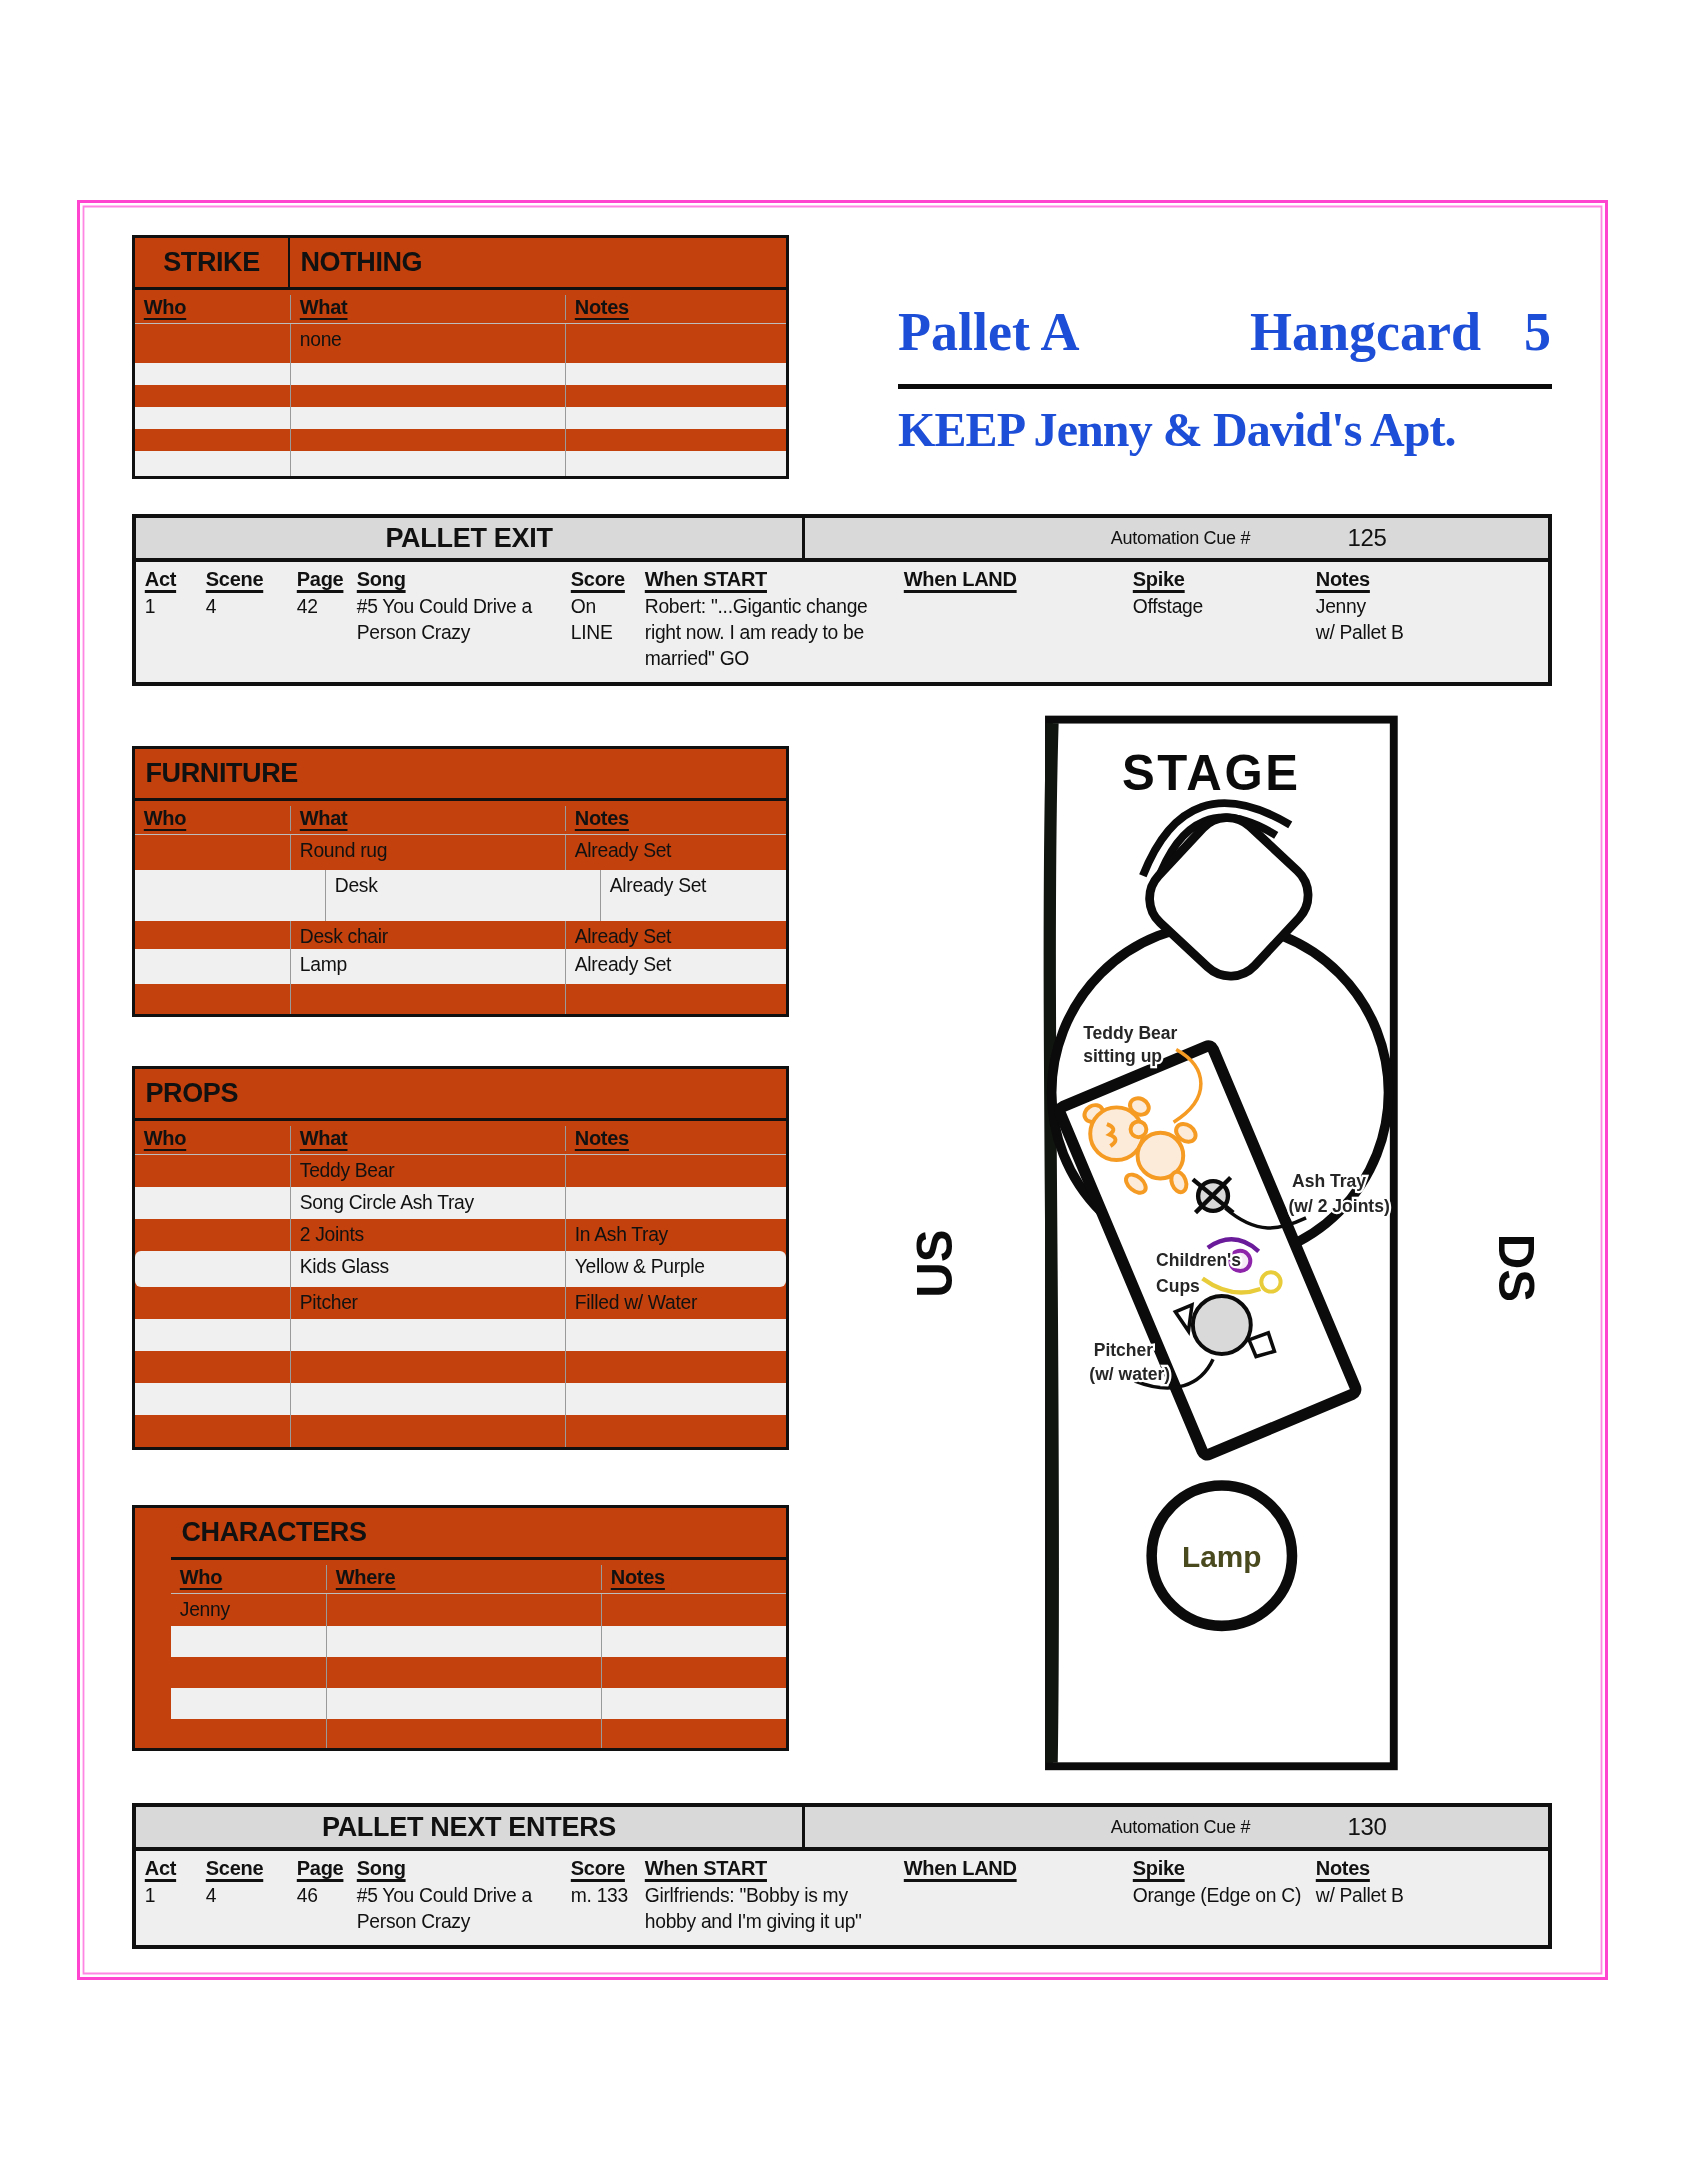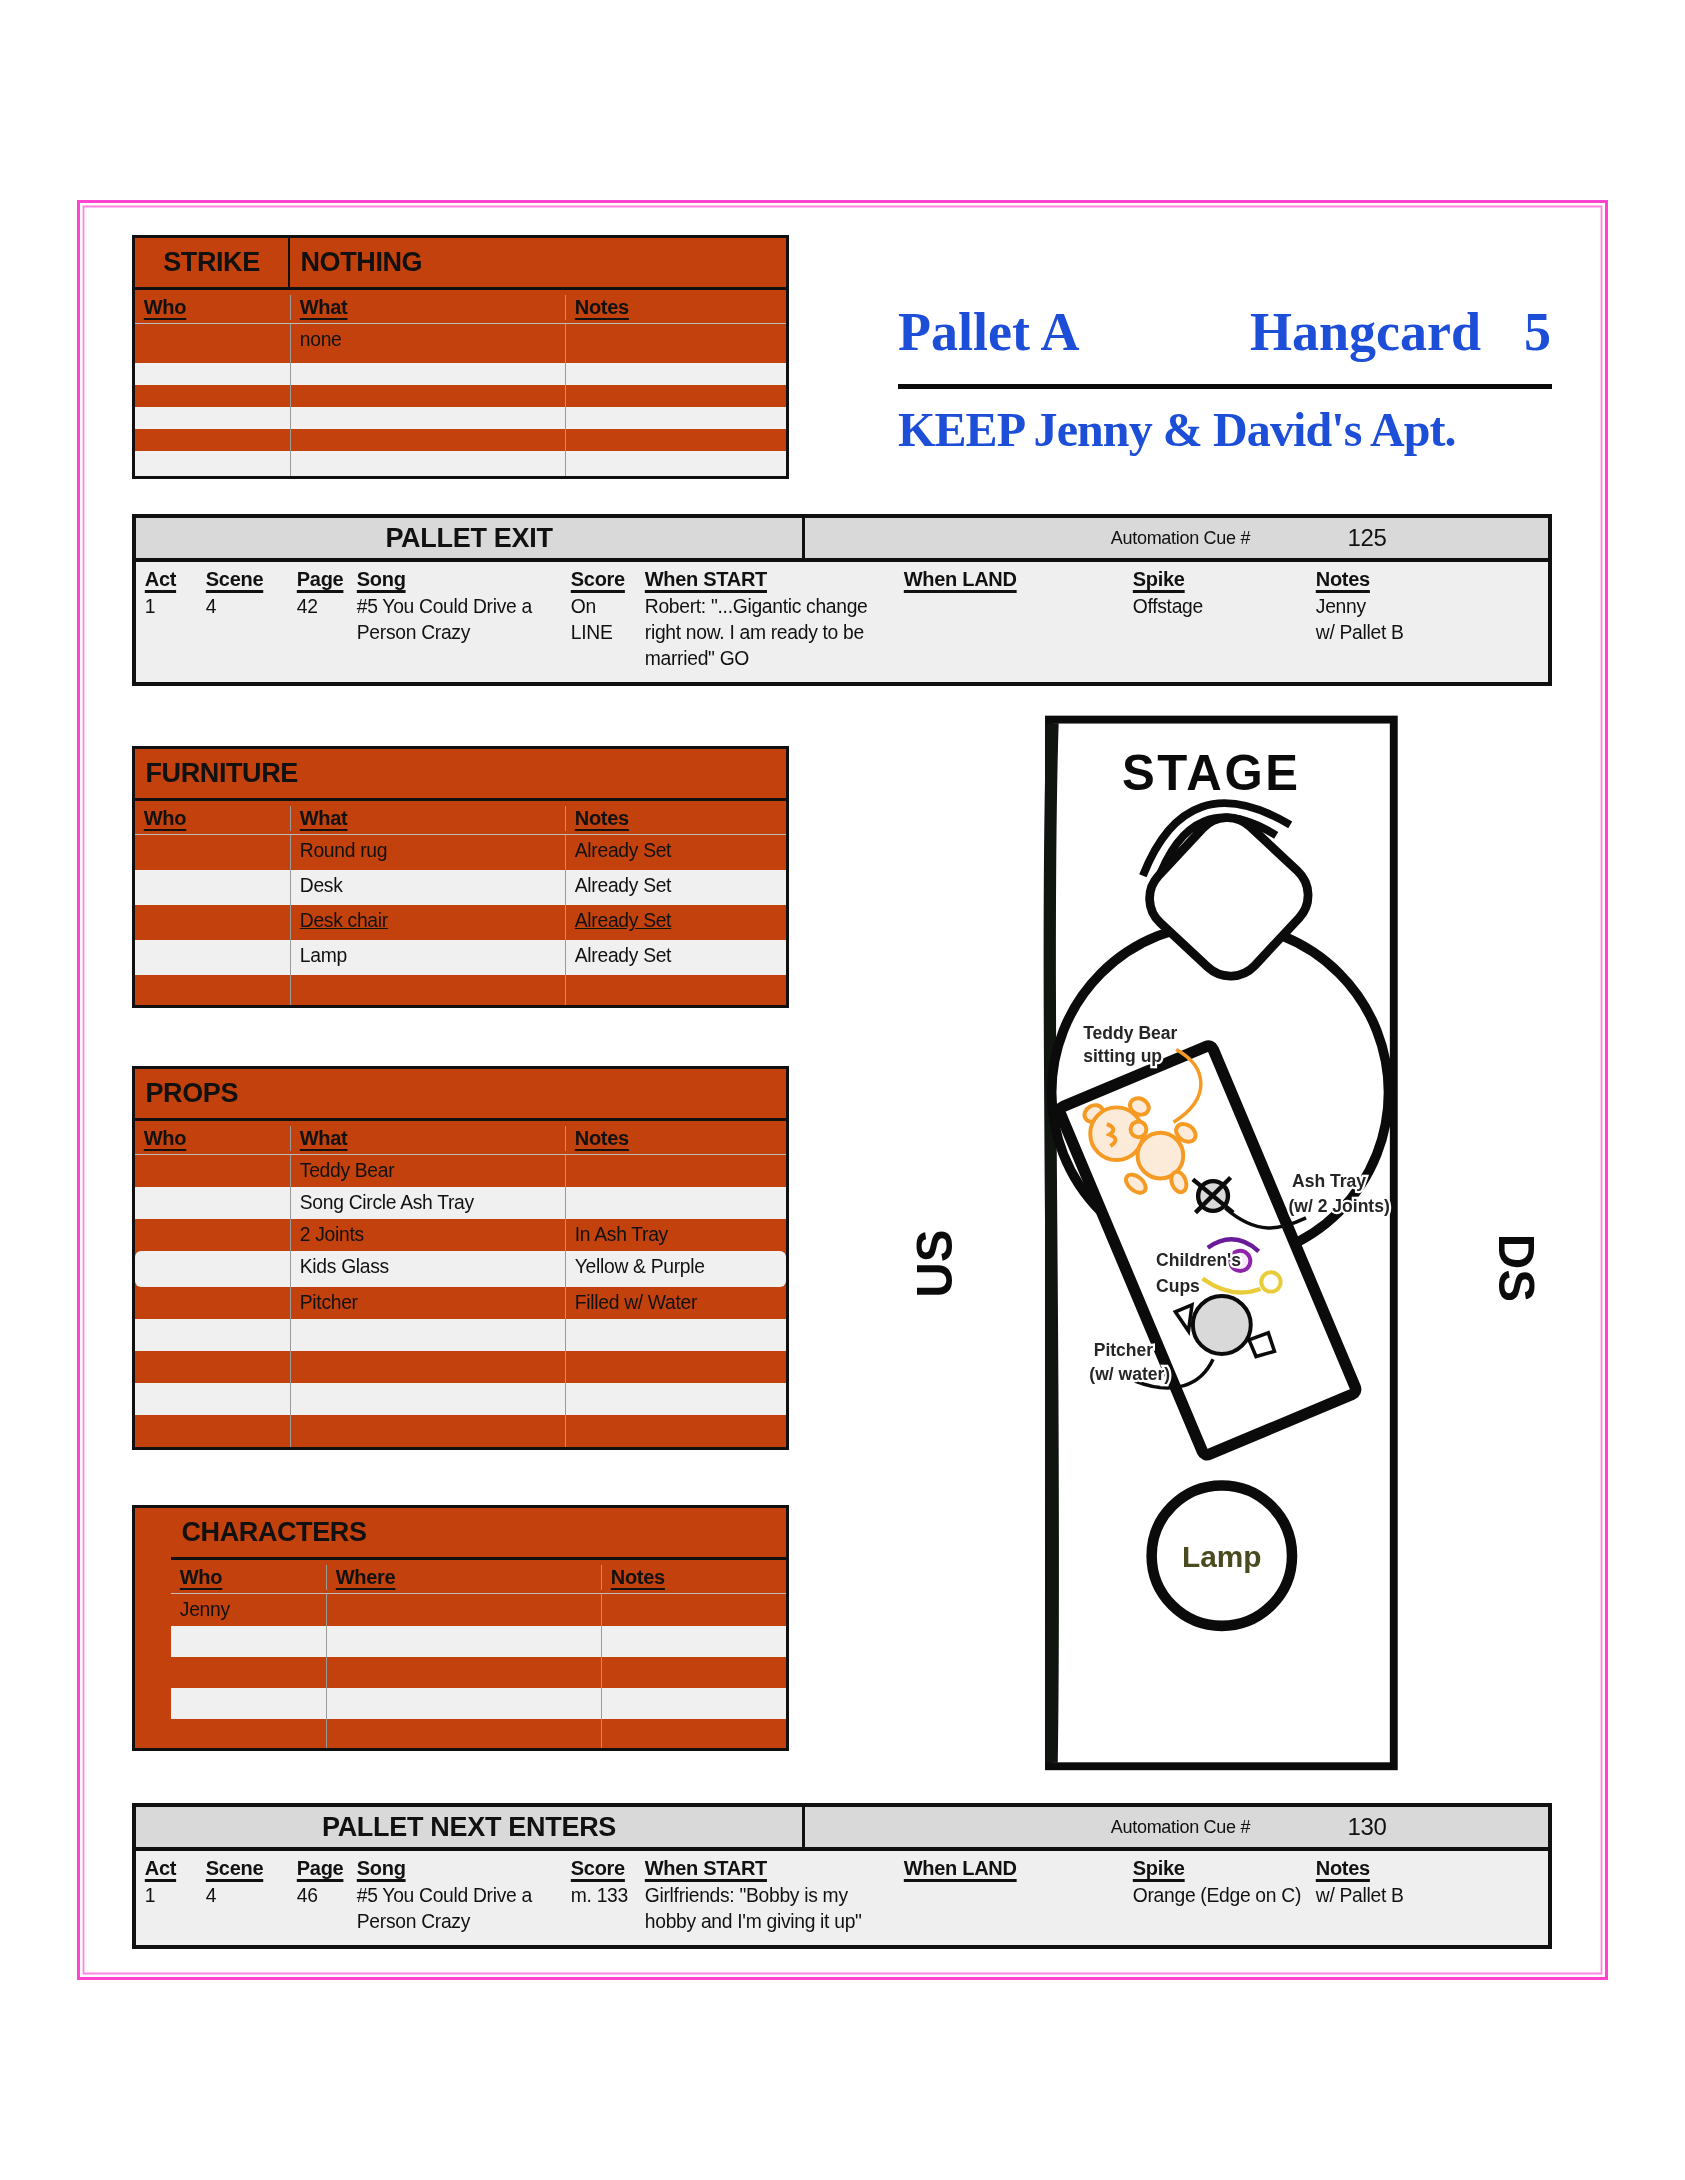--- a/index.html
+++ b/index.html
@@ -162,7 +162,7 @@
       <div class="pad-top">Round rug</div>
       <div class="pad-top">Already Set</div>
     </div>
-    <div class="srow alt" style="height:35px;">
+    <div class="srow alt" style="height:51px;padding-left:35px;">
       <div></div>
       <div class="pad-top">Desk</div>
       <div class="pad-top">Already Set</div>

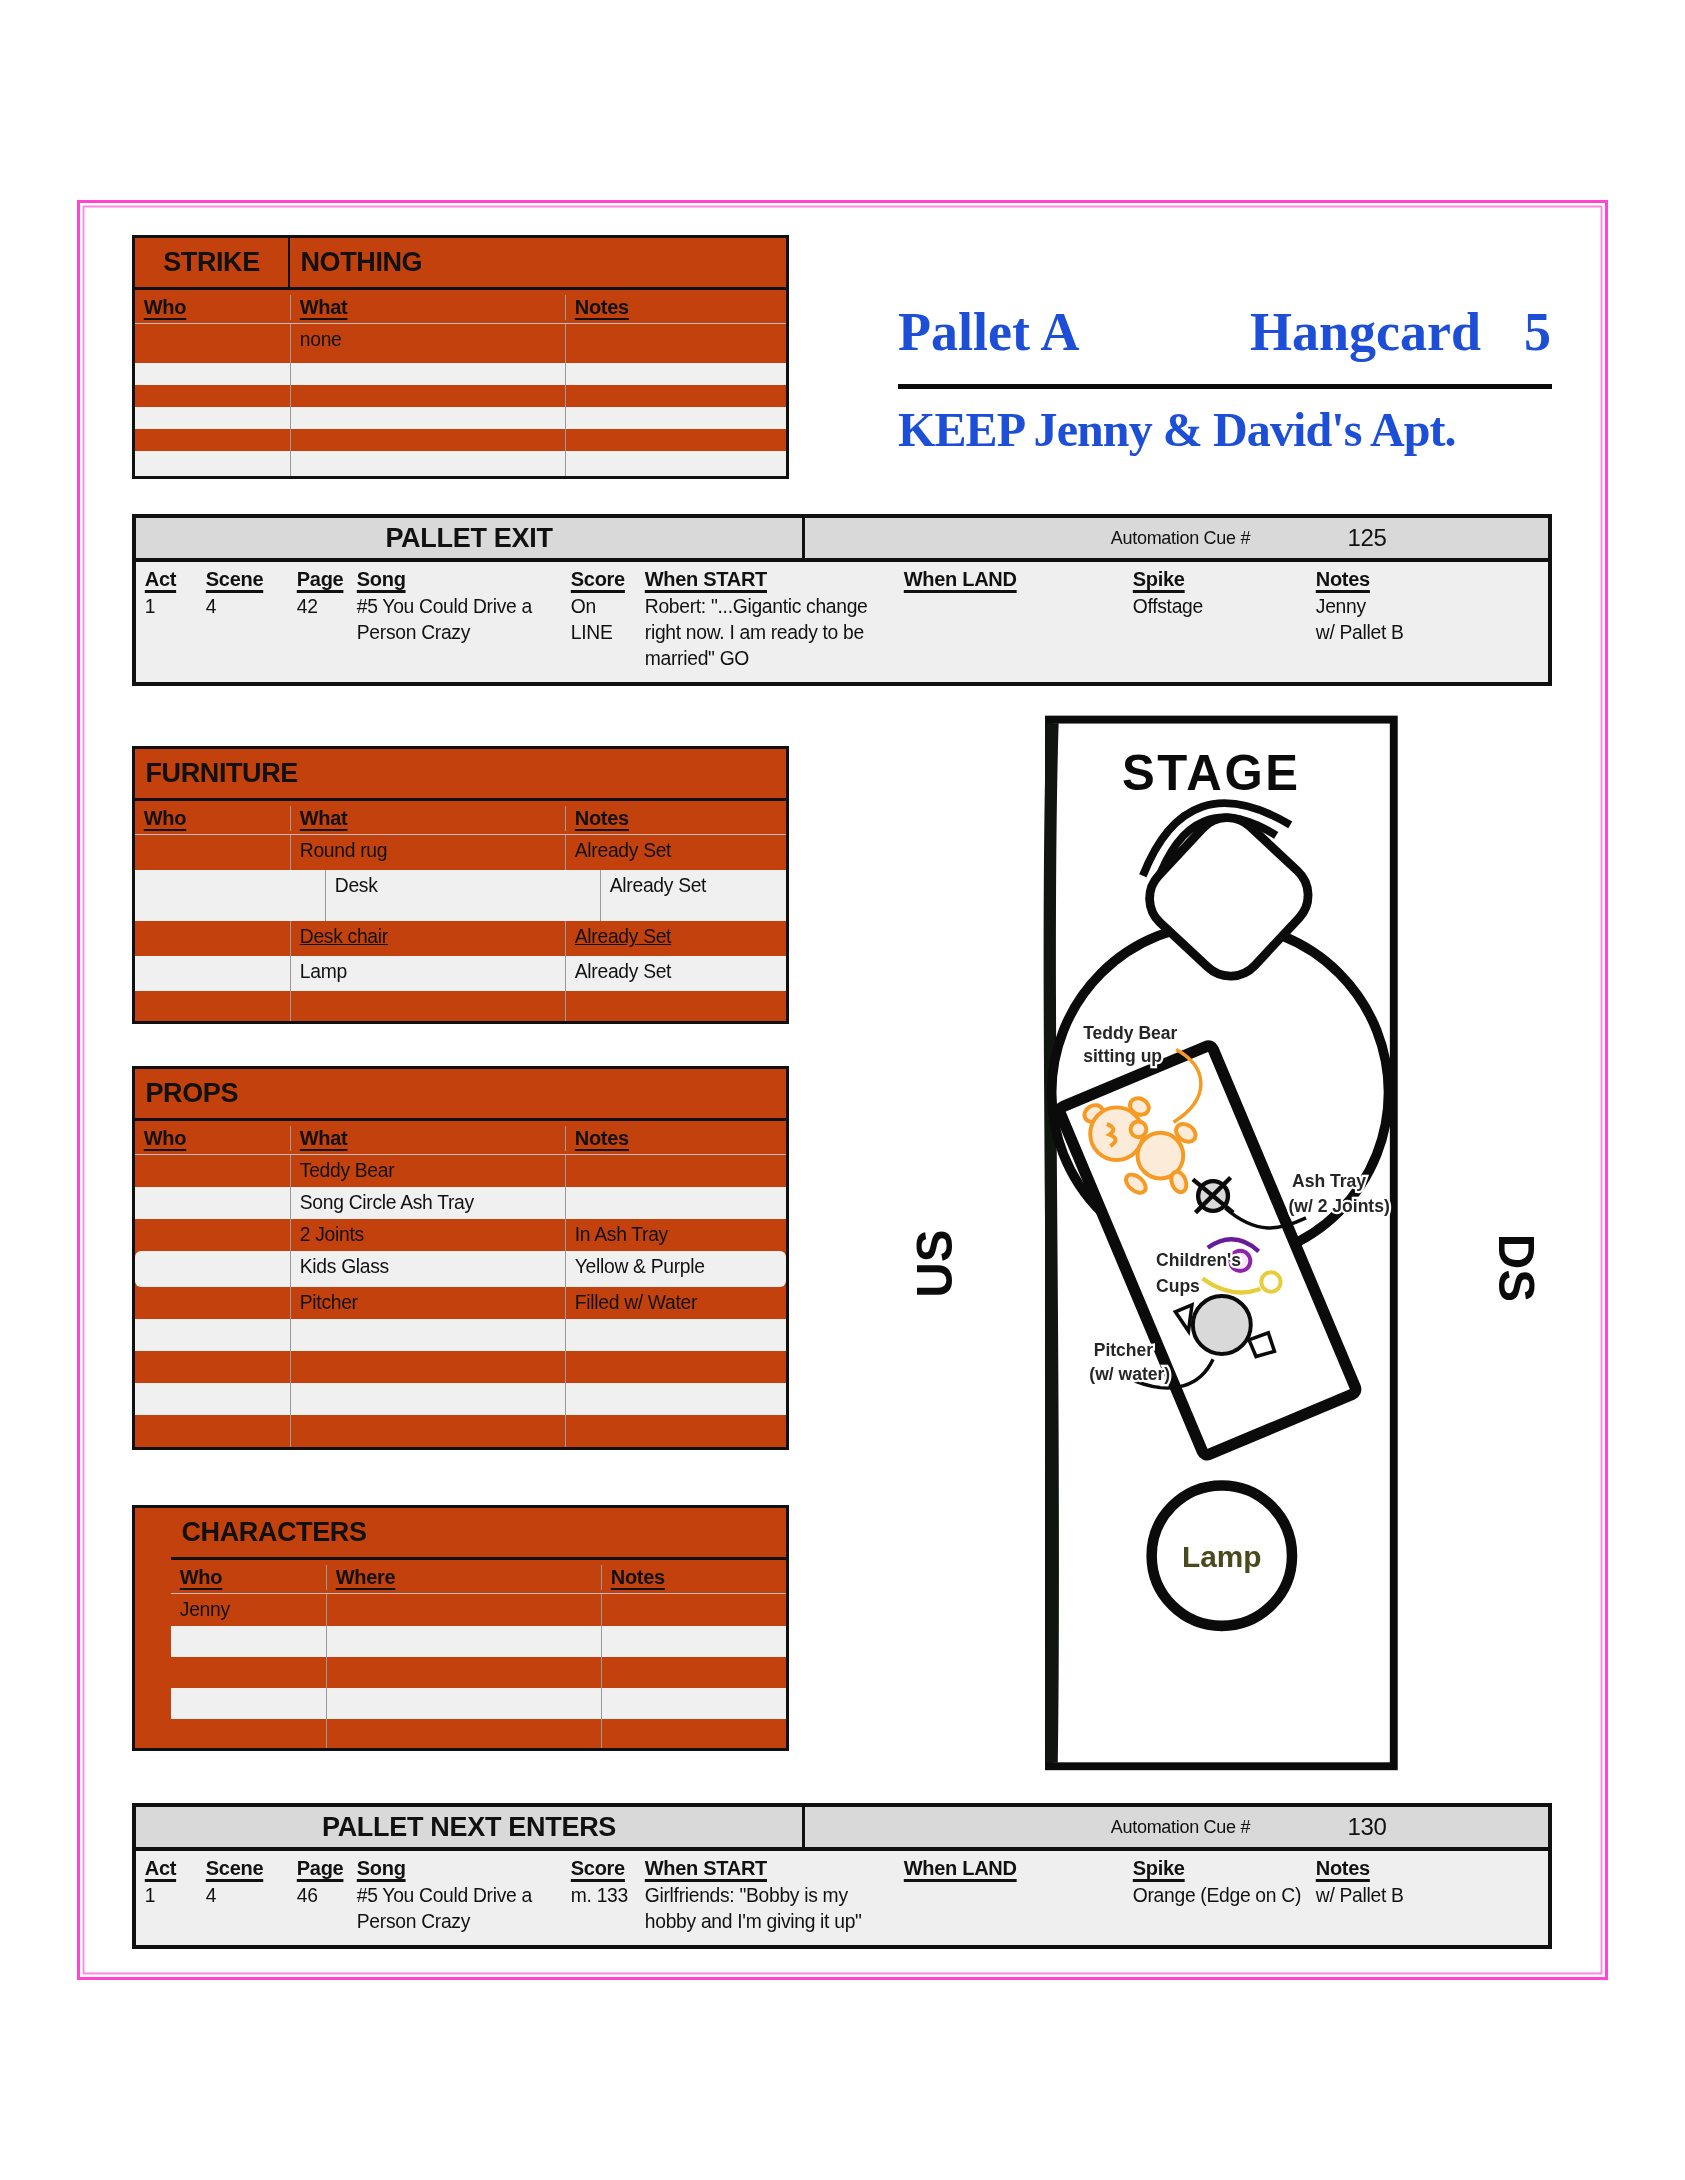--- a/index.html
+++ b/index.html
@@ -167,7 +167,7 @@
       <div class="pad-top">Desk</div>
       <div class="pad-top">Already Set</div>
     </div>
-    <div class="srow" style="height:35px;text-decoration:underline;">
+    <div class="srow" style="height:28px;">
       <div></div>
       <div class="pad-top">Desk chair</div>
       <div class="pad-top">Already Set</div>

